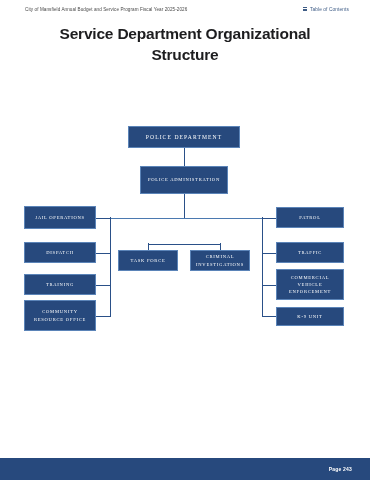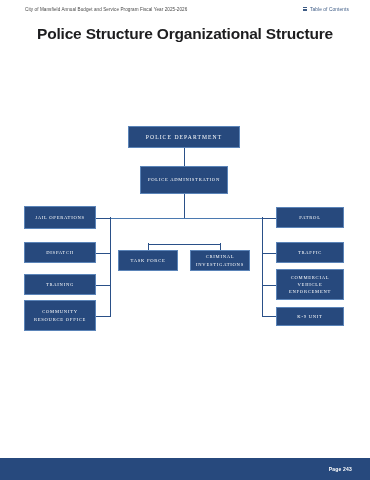--- a/index.html
+++ b/index.html
@@ -167,7 +167,7 @@
     </span>
   </div>
 
-  <div class="page-title">Police Structure Organizational Structure</div>
+  <div class="page-title">Service Department Organizational Structure</div>
 
   <div class="chart">
 

